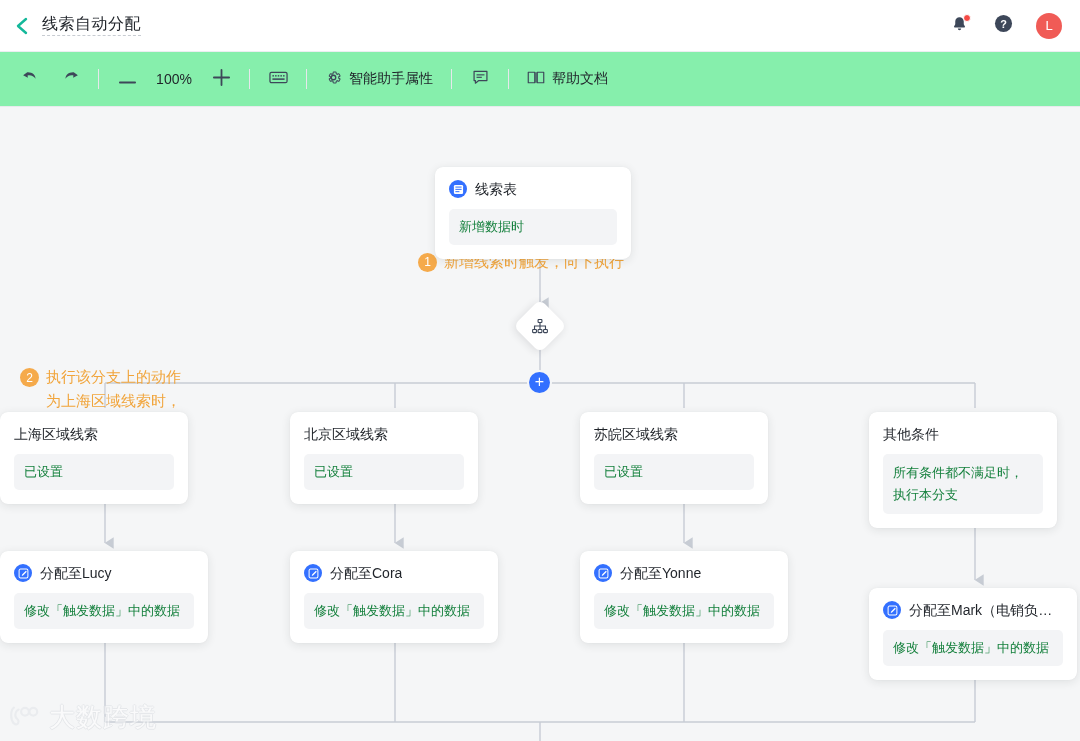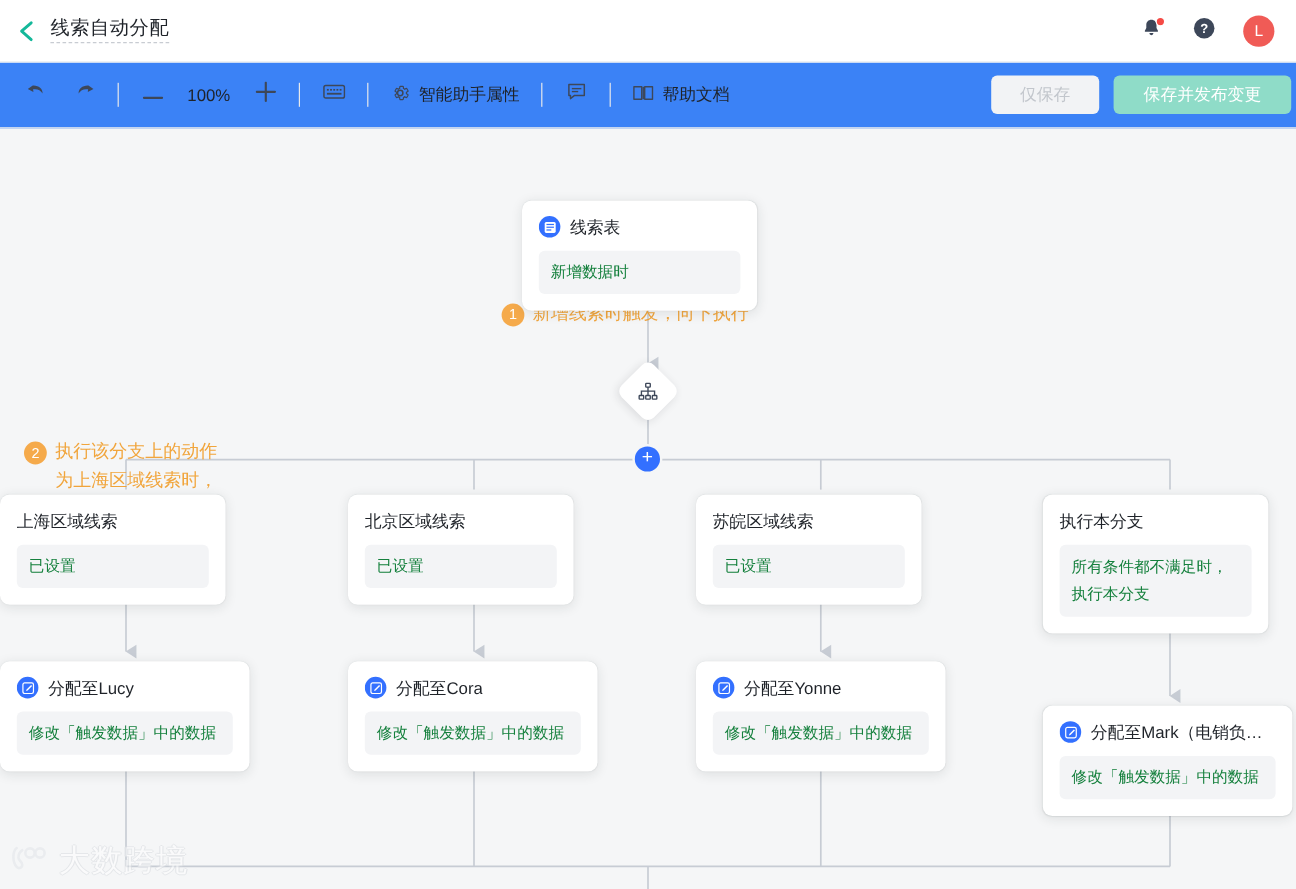--- a/index.html
+++ b/index.html
@@ -35,7 +35,7 @@
   
   .toolbar{
     position:absolute;left:0;top:52px;width:1080px;height:55px;
-    background:#3b82f6;display:flex;align-items:center;
+    background:#86efac;display:flex;align-items:center;
     border-bottom:1px solid #e8eaed;box-sizing:border-box;z-index:39;
   }
   .tb-item{

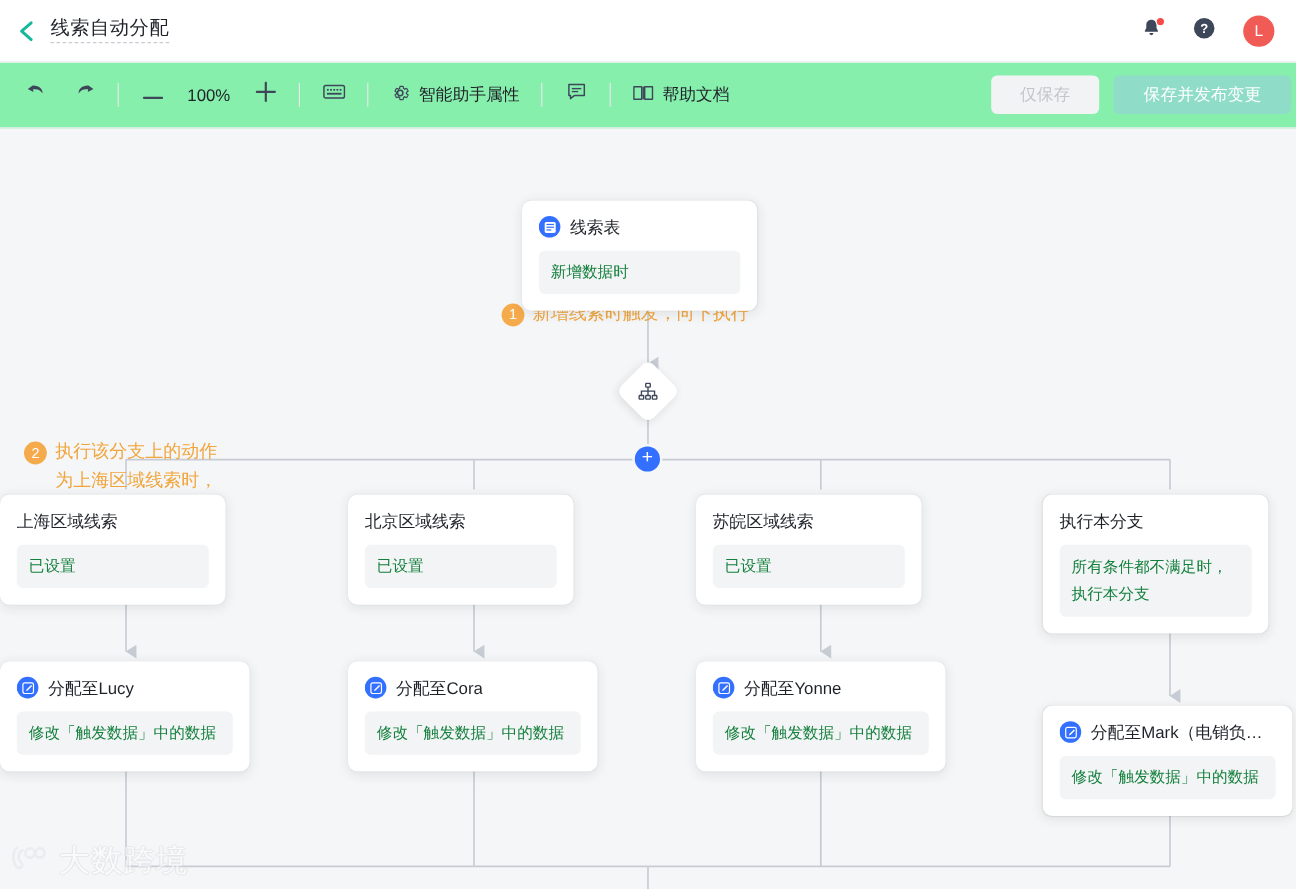--- a/index.html
+++ b/index.html
@@ -245,10 +245,6 @@
       <span>帮助文档</span>
     </div>
 
-    <div class="tb-btns">
-      <div class="btn btn-save">仅保存</div>
-      <div class="btn btn-publish">保存并发布变更</div>
-    </div>
   </div>
 
   <div class="canvas">

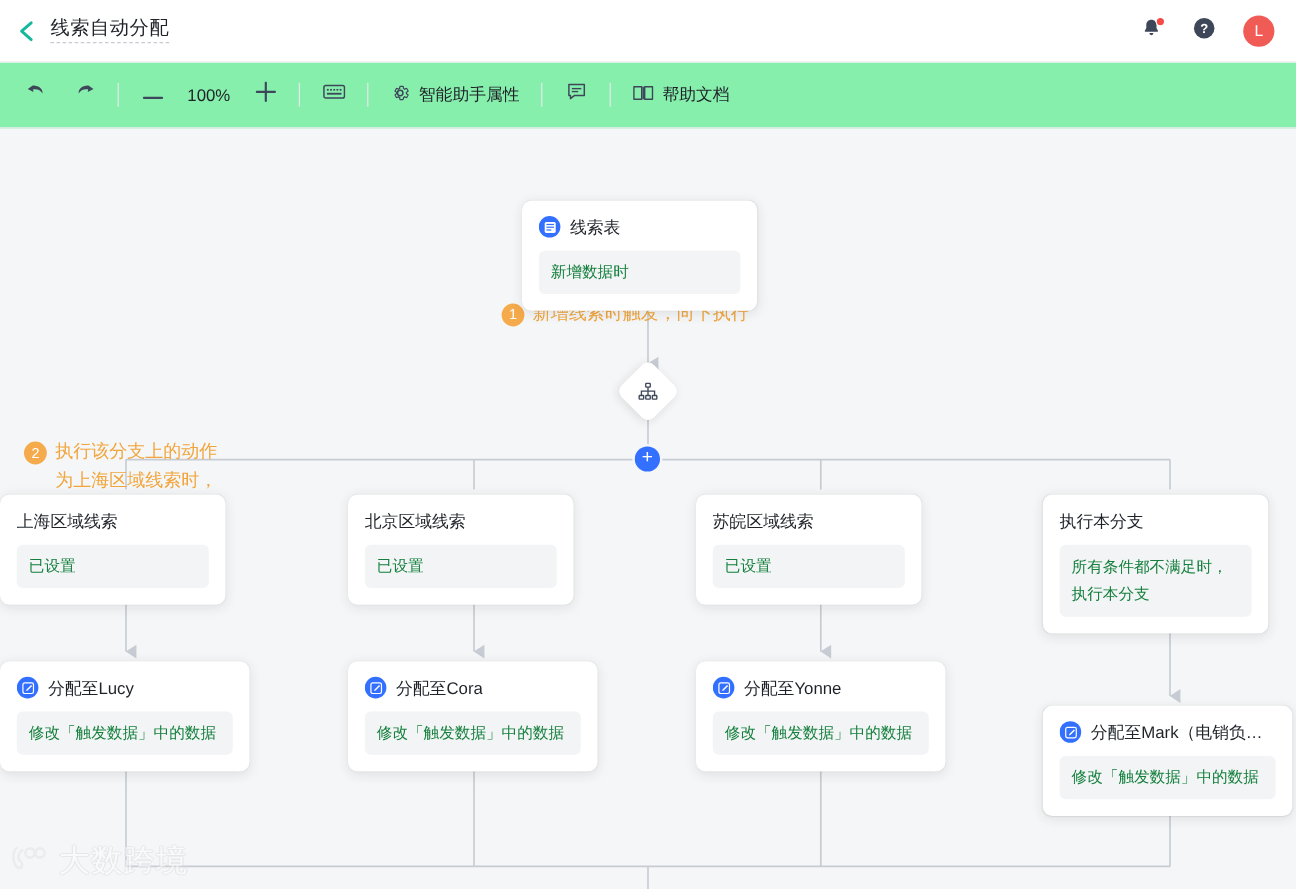--- a/index.html
+++ b/index.html
@@ -346,7 +346,7 @@
     </div>
     <div class="card cond" id="cond3">
       <div class="card-title">
-        <span class="ttxt">执行本分支</span>
+        <span class="ttxt">其他条件</span>
       </div>
       <div class="card-sub">所有条件都不满足时，执行本分支</div>
     </div>

